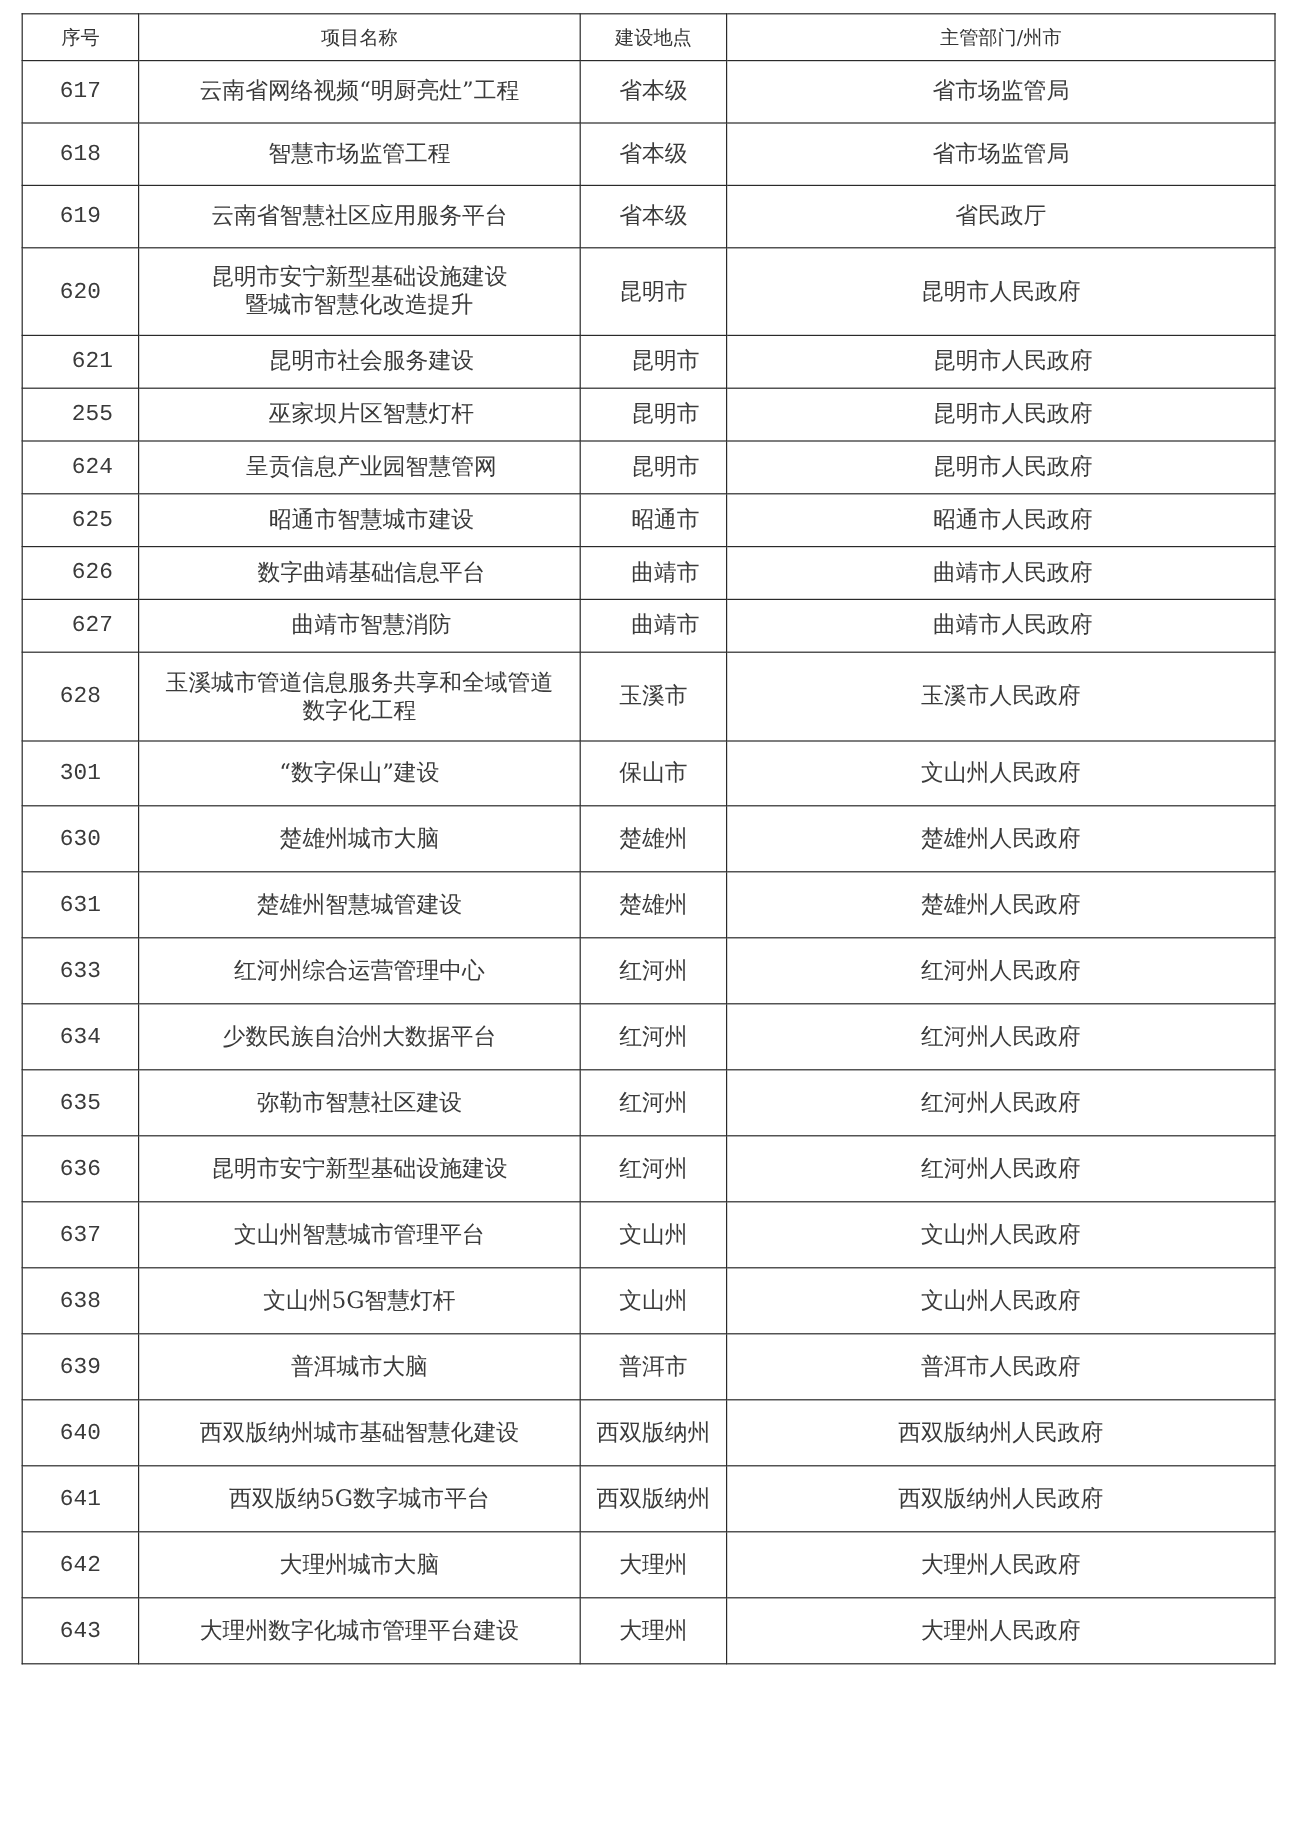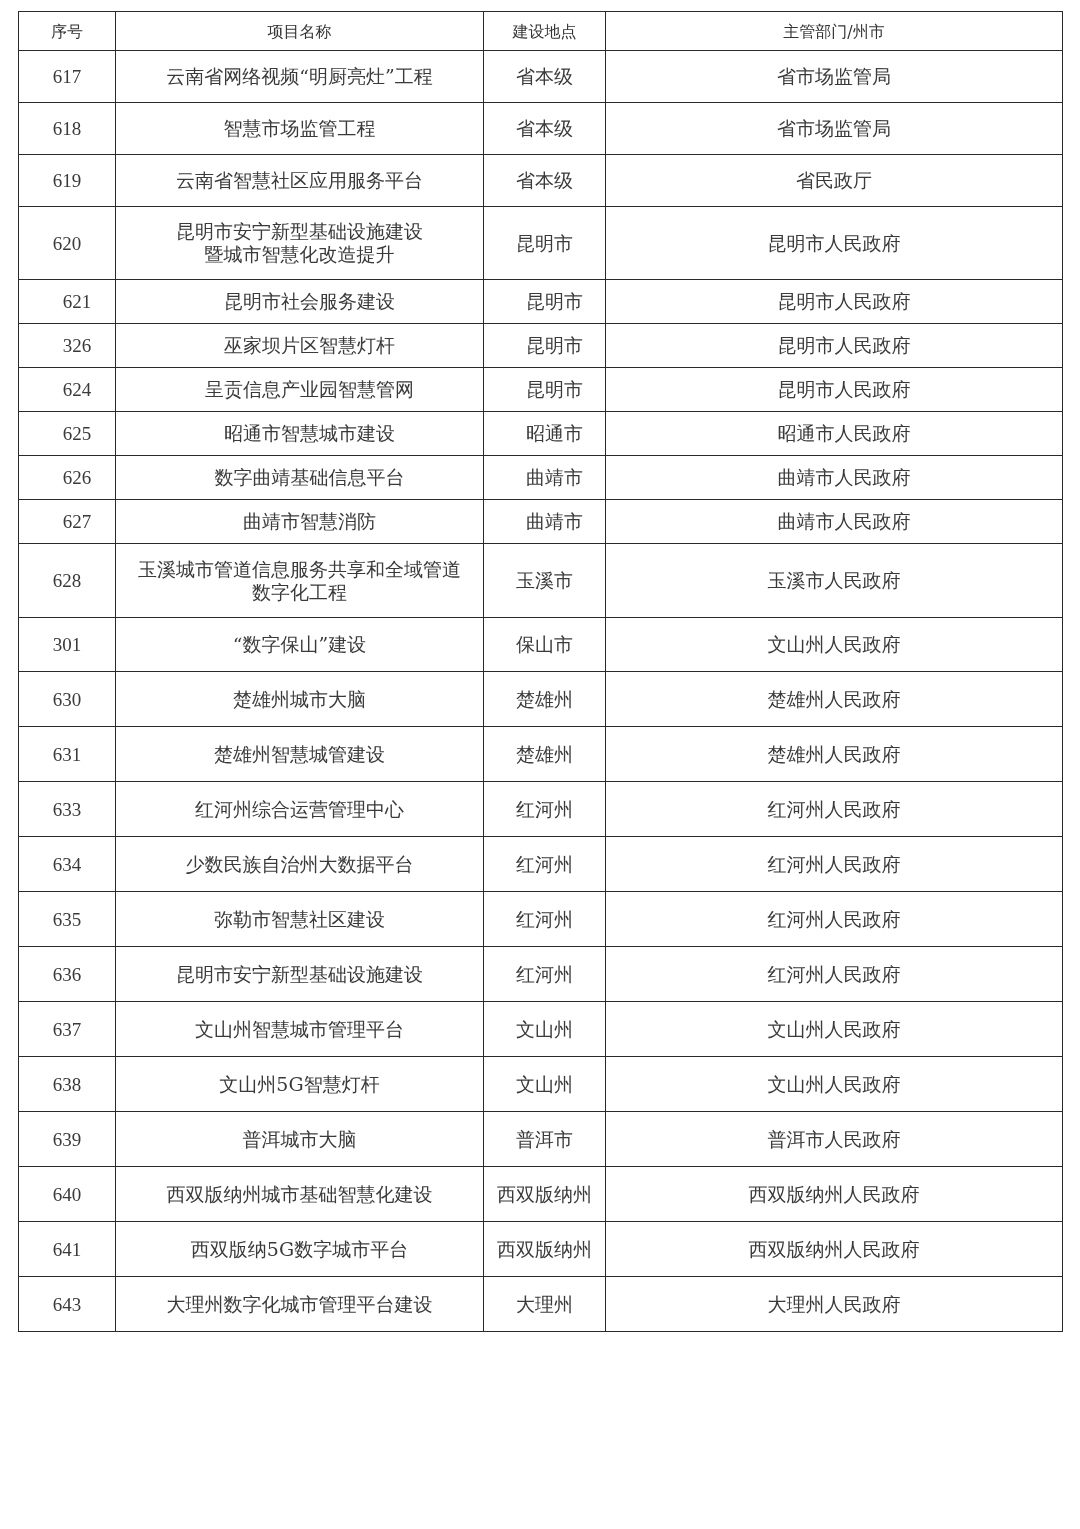--- a/index.html
+++ b/index.html
@@ -16,7 +16,7 @@
   }
   table.doc-table th { height: 38px; font-size: 16px; color: #333; }
   col.c1 { width: 97px; } col.c2 { width: 368px; } col.c3 { width: 122px; } col.c4 { width: 457px; }
-  td.num { font-family: Liberation Serif, serif; font-size: 20px; margin-left: 16px; }
+  td.num { font-family: Liberation Mono, monospace; font-size: 20px; margin-left: 16px; }
   tr.h53 td { height: 51px; } tr.h74 td { height: 72px; }
   tr.h45 td { height: 43px; padding-left: 26px; } tr.h75 td { height: 73px; }
   tr.h55 td { height: 53px; } tr.h56 td { height: 54px; }

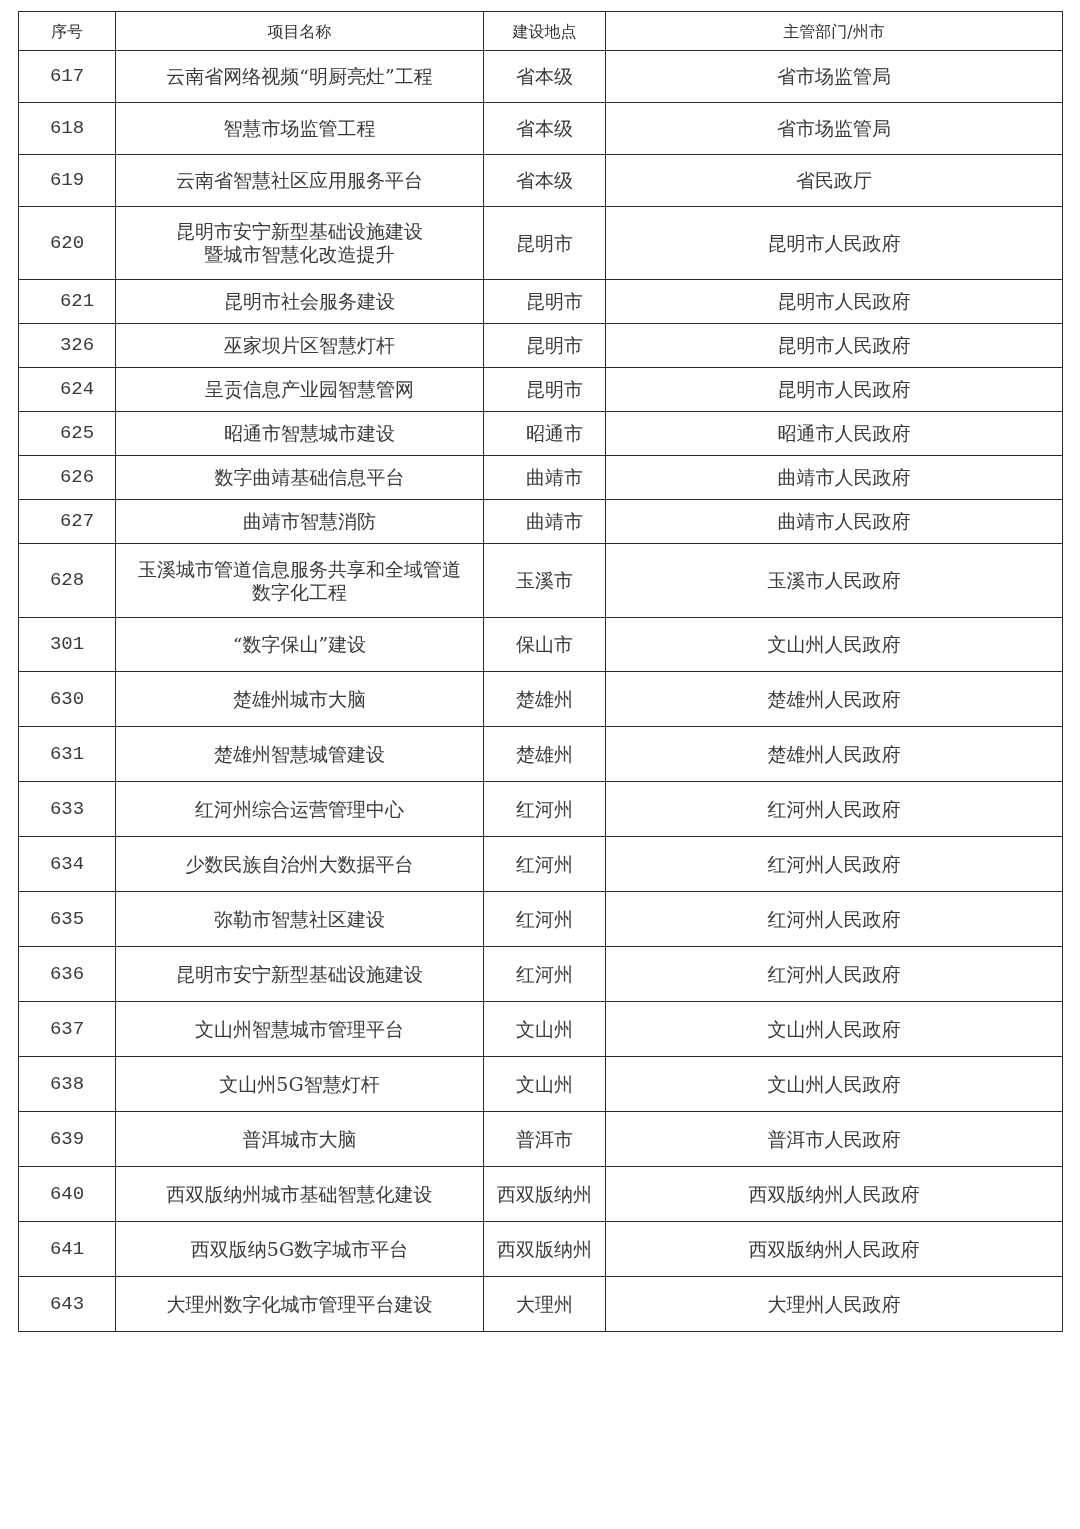--- a/index.html
+++ b/index.html
@@ -74,7 +74,7 @@
       <td>昆明市人民政府</td>
     </tr>
     <tr class="h45">
-      <td class="num">326</td>
+      <td class="num">255</td>
       <td>巫家坝片区智慧灯杆</td>
       <td>昆明市</td>
       <td>昆明市人民政府</td>

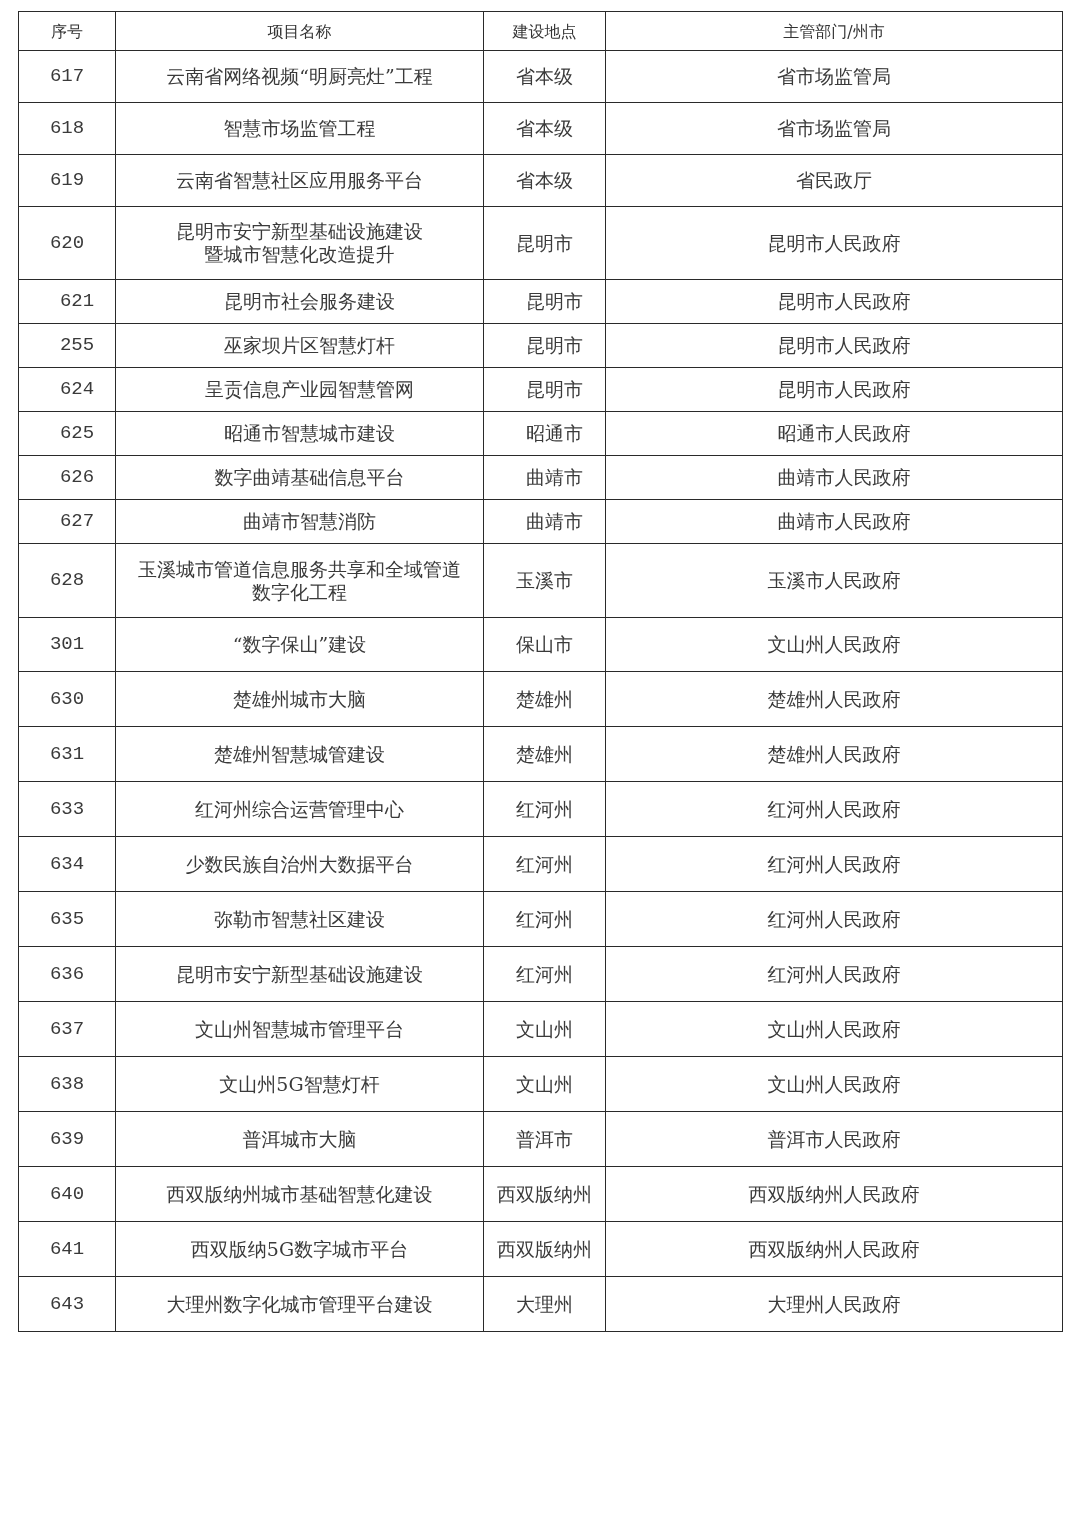--- a/index.html
+++ b/index.html
@@ -185,6 +185,12 @@
       <td>西双版纳州人民政府</td>
     </tr>
     <tr class="h56">
+      <td class="num">642</td>
+      <td>大理州城市大脑</td>
+      <td>大理州</td>
+      <td>大理州人民政府</td>
+    </tr>
+    <tr class="h56">
       <td class="num">643</td>
       <td>大理州数字化城市管理平台建设</td>
       <td>大理州</td>

